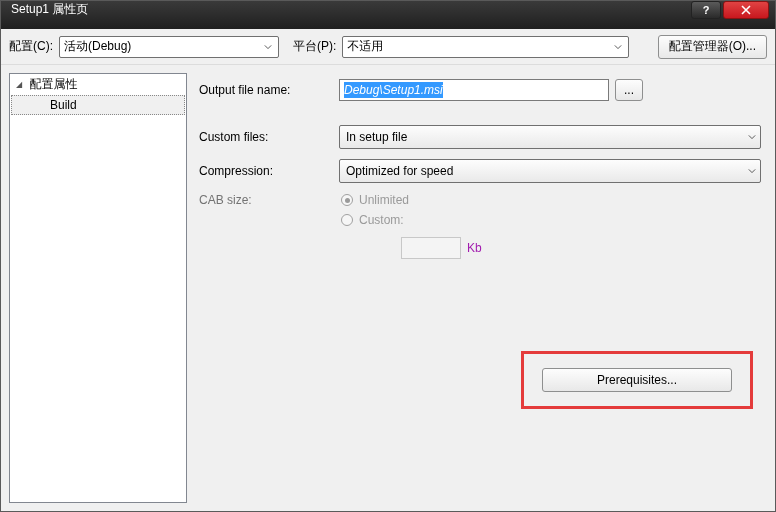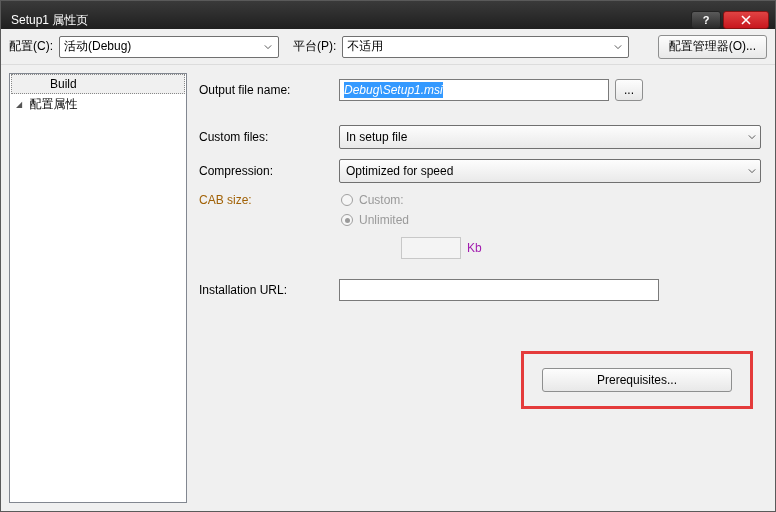--- a/index.html
+++ b/index.html
@@ -6,7 +6,7 @@
   body { margin: 0; background: #f0f0f0; width: 776px; height: 512px; overflow: hidden; }
 
   .window { width: 776px; height: 512px; background: #f0f0f0; border: 1px solid #5a5a5a; display: flex; flex-direction: column; }
-  .titlebar { height: 28px; background: linear-gradient(to bottom, #3a3a3a 0%, #1f1f1f 100%); display: flex; align-items: flex-end; padding: 0 6px; color: #fff; }
+  .titlebar { height: 28px; background: linear-gradient(to bottom, #3a3a3a 0%, #1f1f1f 100%); display: flex; align-items: flex-start; padding: 0 6px; color: #fff; }
   .titlebar .title { flex: 1; font-size: 12px; padding-left: 4px; }
   .titlebar .controls { display: flex; gap: 2px; }
   .titlebar .wbtn { width: 30px; height: 18px; background: linear-gradient(to bottom,#5a5a5a,#2a2a2a); border: 1px solid #222; border-radius: 3px; display: flex; align-items: center; justify-content: center; color: #fff; font-size: 11px; }

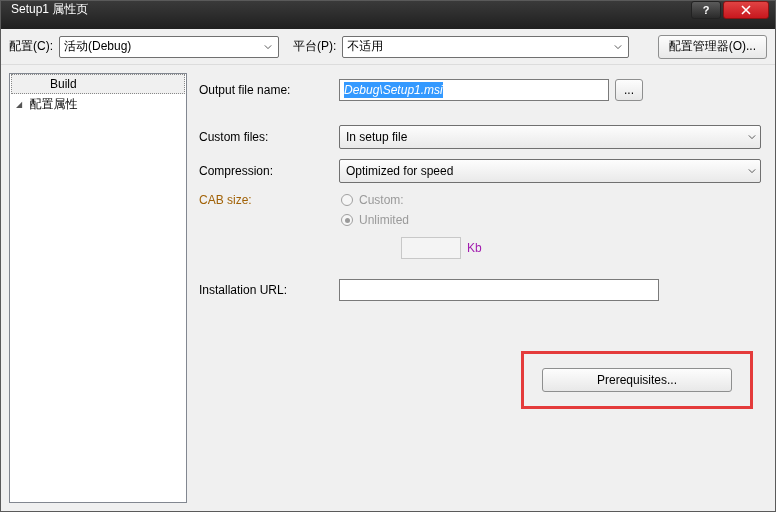--- a/index.html
+++ b/index.html
@@ -93,11 +93,11 @@
   <div class="main">
 
     <div class="tree">
+      <div class="node root">
+        <span>配置属性</span>
+      </div>
       <div class="node selected" style="padding-left:38px">
         <span>Build</span>
-      </div>
-      <div class="node root">
-        <span>配置属性</span>
       </div>
     </div>
 

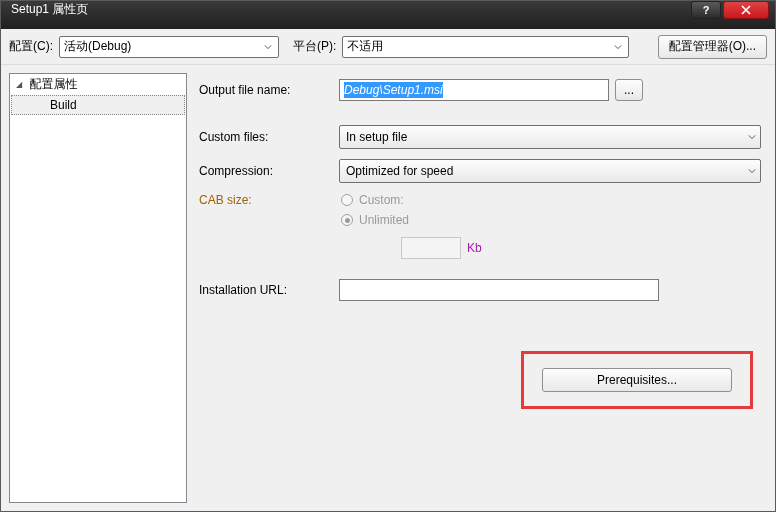--- a/index.html
+++ b/index.html
@@ -30,7 +30,7 @@
   .panel { flex: 1; padding: 6px 6px 6px 2px; position: relative; }
   .row { display: flex; align-items: center; margin-bottom: 10px; }
   .row .lbl { width: 140px; }
-  .row .lbl.disabled { color: #a16207; }
+  .row .lbl.disabled { color: #737373; }
   .textfield { flex: 1; height: 22px; border: 1px solid #7a7a7a; background: #fff; padding: 0 4px; display: flex; align-items: center; font-style: italic; }
   .textfield.sel { background: #fff; }
   .textfield.sel .seltext { background: #3399ff; color: #fff; padding: 1px 0; }

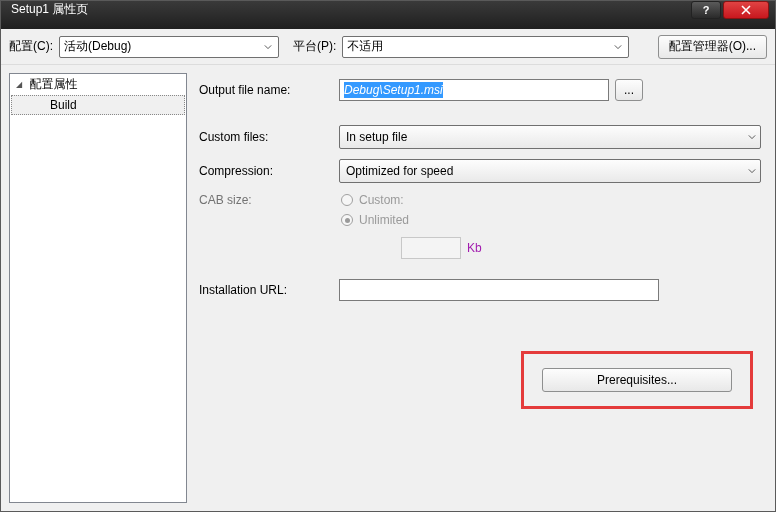--- a/index.html
+++ b/index.html
@@ -139,12 +139,12 @@
         <div class="lbl disabled">CAB size:</div>
         <div class="radio-group">
           <div class="radio-row">
+            <span class="radio checked"></span>
+            <span>Unlimited</span>
+          </div>
+          <div class="radio-row">
             <span class="radio"></span>
             <span>Custom:</span>
-          </div>
-          <div class="radio-row">
-            <span class="radio checked"></span>
-            <span>Unlimited</span>
           </div>
           <div class="kb">
             <div class="smallinput"></div>

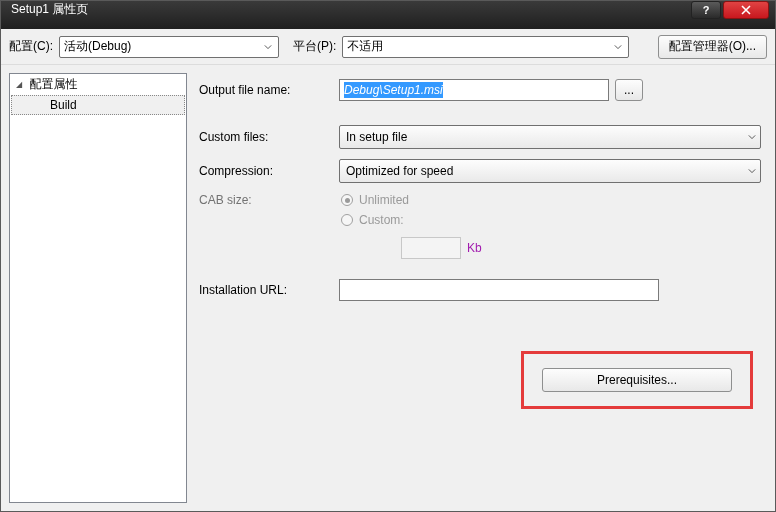--- a/index.html
+++ b/index.html
@@ -155,10 +155,6 @@
 
       <div class="sep"></div>
 
-      <div class="row">
-        <div class="lbl">Installation URL:</div>
-        <div class="install-url"></div>
-      </div>
 
       <div class="prereq-wrap">
         <div class="btn">

